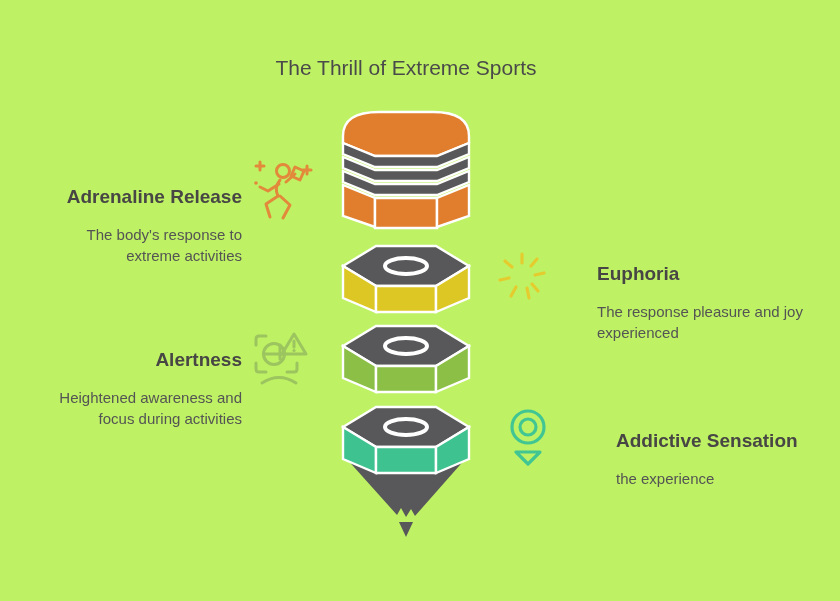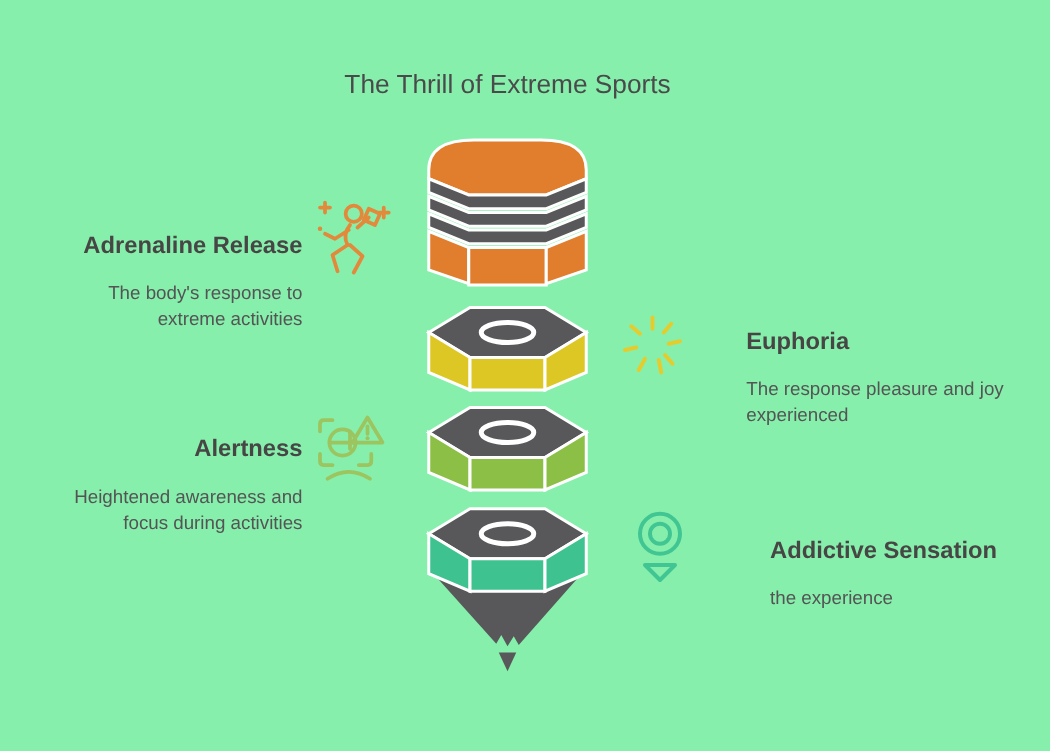--- a/index.html
+++ b/index.html
@@ -8,7 +8,7 @@
     position: relative;
     width: 840px;
     height: 601px;
-    background: #86efac;
+    background: #bef264;
     overflow: hidden;
     font-family: "Liberation Sans", sans-serif;
   }

